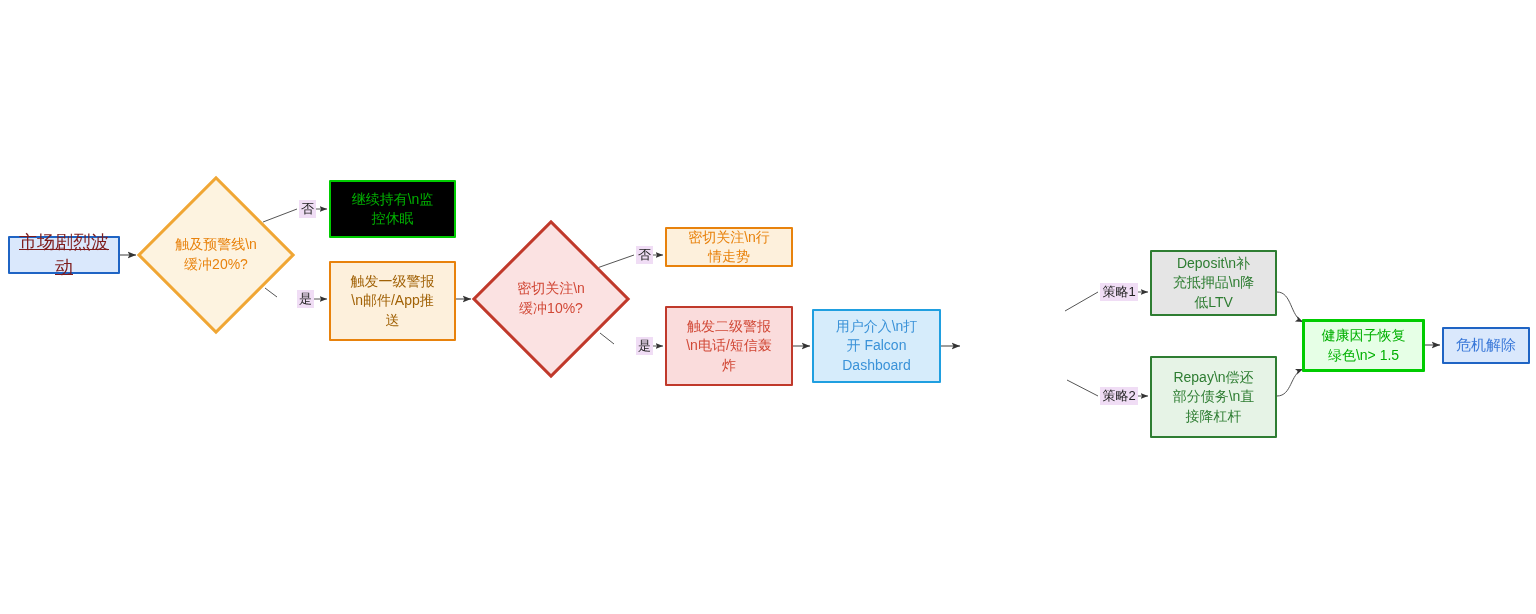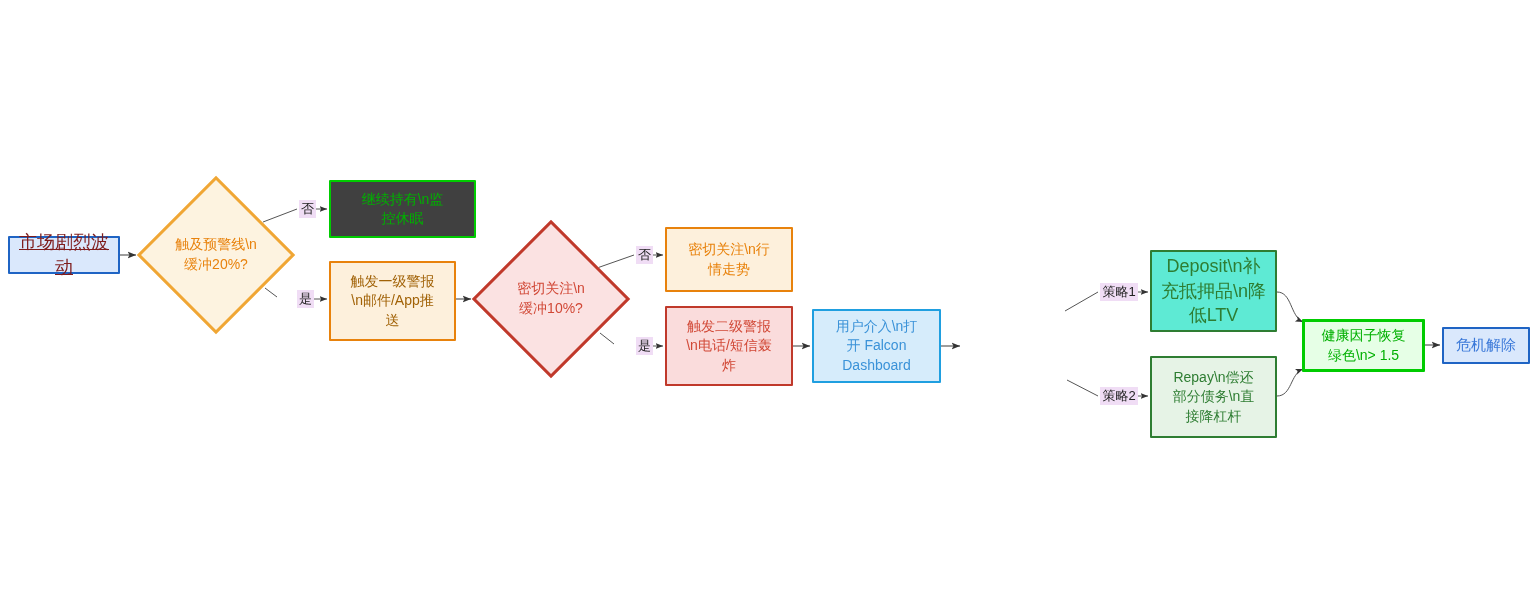--- a/index.html
+++ b/index.html
@@ -146,8 +146,8 @@
 缓冲20%?</span>
   </div>
 
-  <div class="node rect" style="left:329px; top:180px; width:147px; height:58px;
-              border-width:2px; border-color:#00cc00; background:#404040;
+  <div class="node rect" style="left:329px; top:180px; width:127px; height:58px;
+              border-width:2px; border-color:#00cc00; background:#000000;
               color:#00b000; font-size:14px;">
     <span class="node-label">继续持有\n监
 控休眠</span>

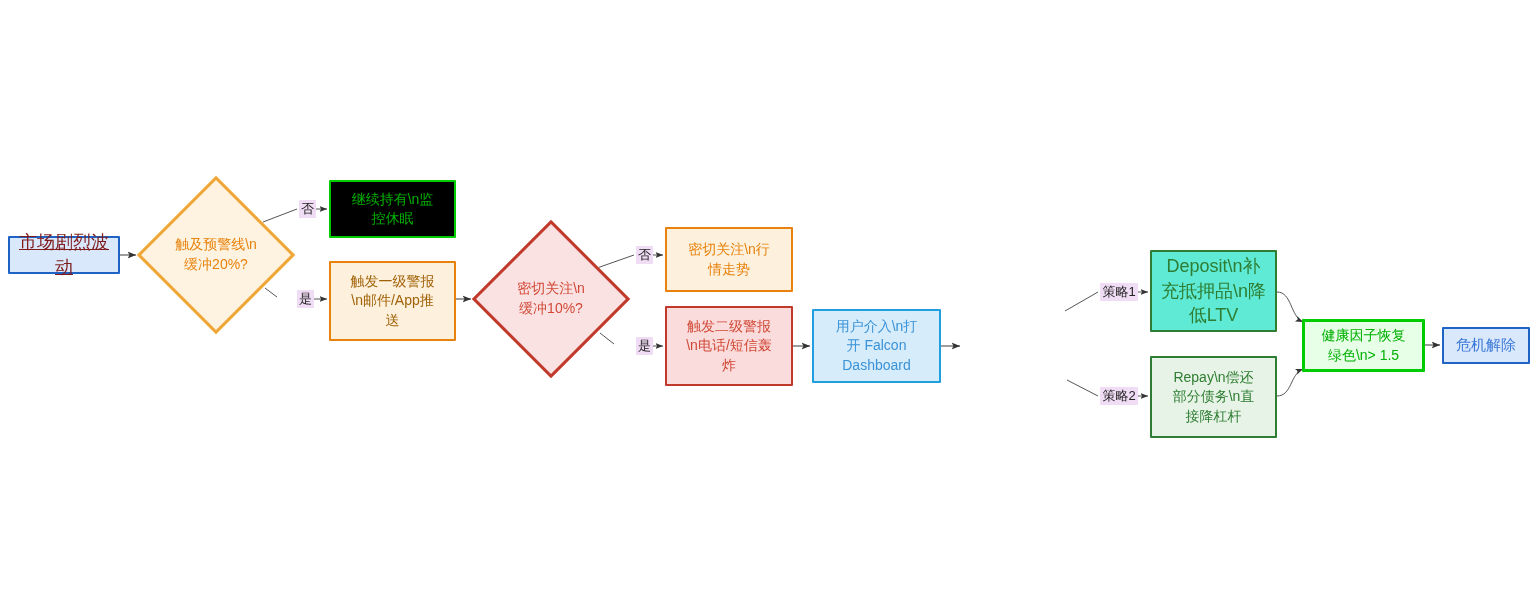--- a/index.html
+++ b/index.html
@@ -168,7 +168,7 @@
 缓冲10%?</span>
   </div>
 
-  <div class="node rect" style="left:665px; top:227px; width:128px; height:65px;
+  <div class="node rect" style="left:665px; top:227px; width:128px; height:40px;
               border-width:2px; border-color:#e8820c; background:#fdf0dc;
               color:#e8820c; font-size:14px;">
     <span class="node-label">密切关注\n行

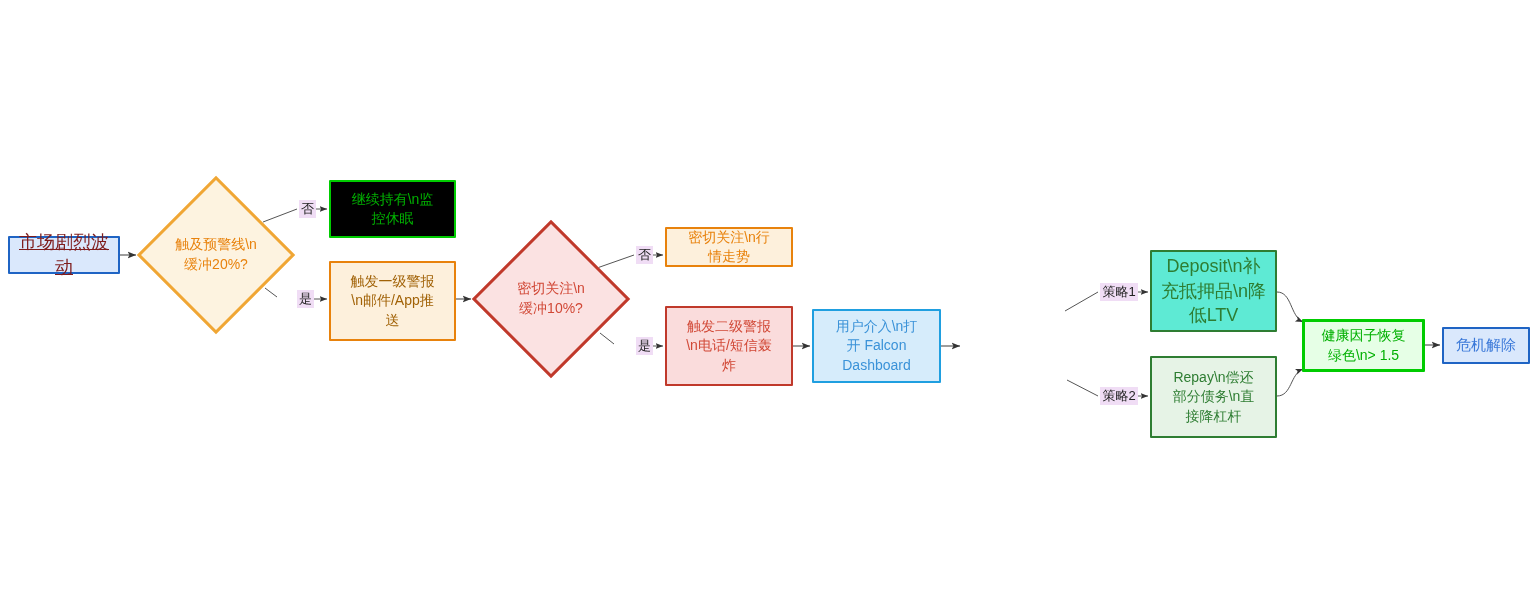--- a/index.html
+++ b/index.html
@@ -192,9 +192,9 @@
   </div>
 
 
-  <div class="node rect" style="left:1150px; top:250px; width:127px; height:82px;
-              border-width:2px; border-color:#2e7d32; background:#5eead4;
-              color:#2e7d32; font-size:18px;">
+  <div class="node rect" style="left:1150px; top:250px; width:127px; height:66px;
+              border-width:2px; border-color:#2e7d32; background:#e5e5e5;
+              color:#2e7d32; font-size:14px;">
     <span class="node-label">Deposit\n补
 充抵押品\n降
 低LTV</span>

